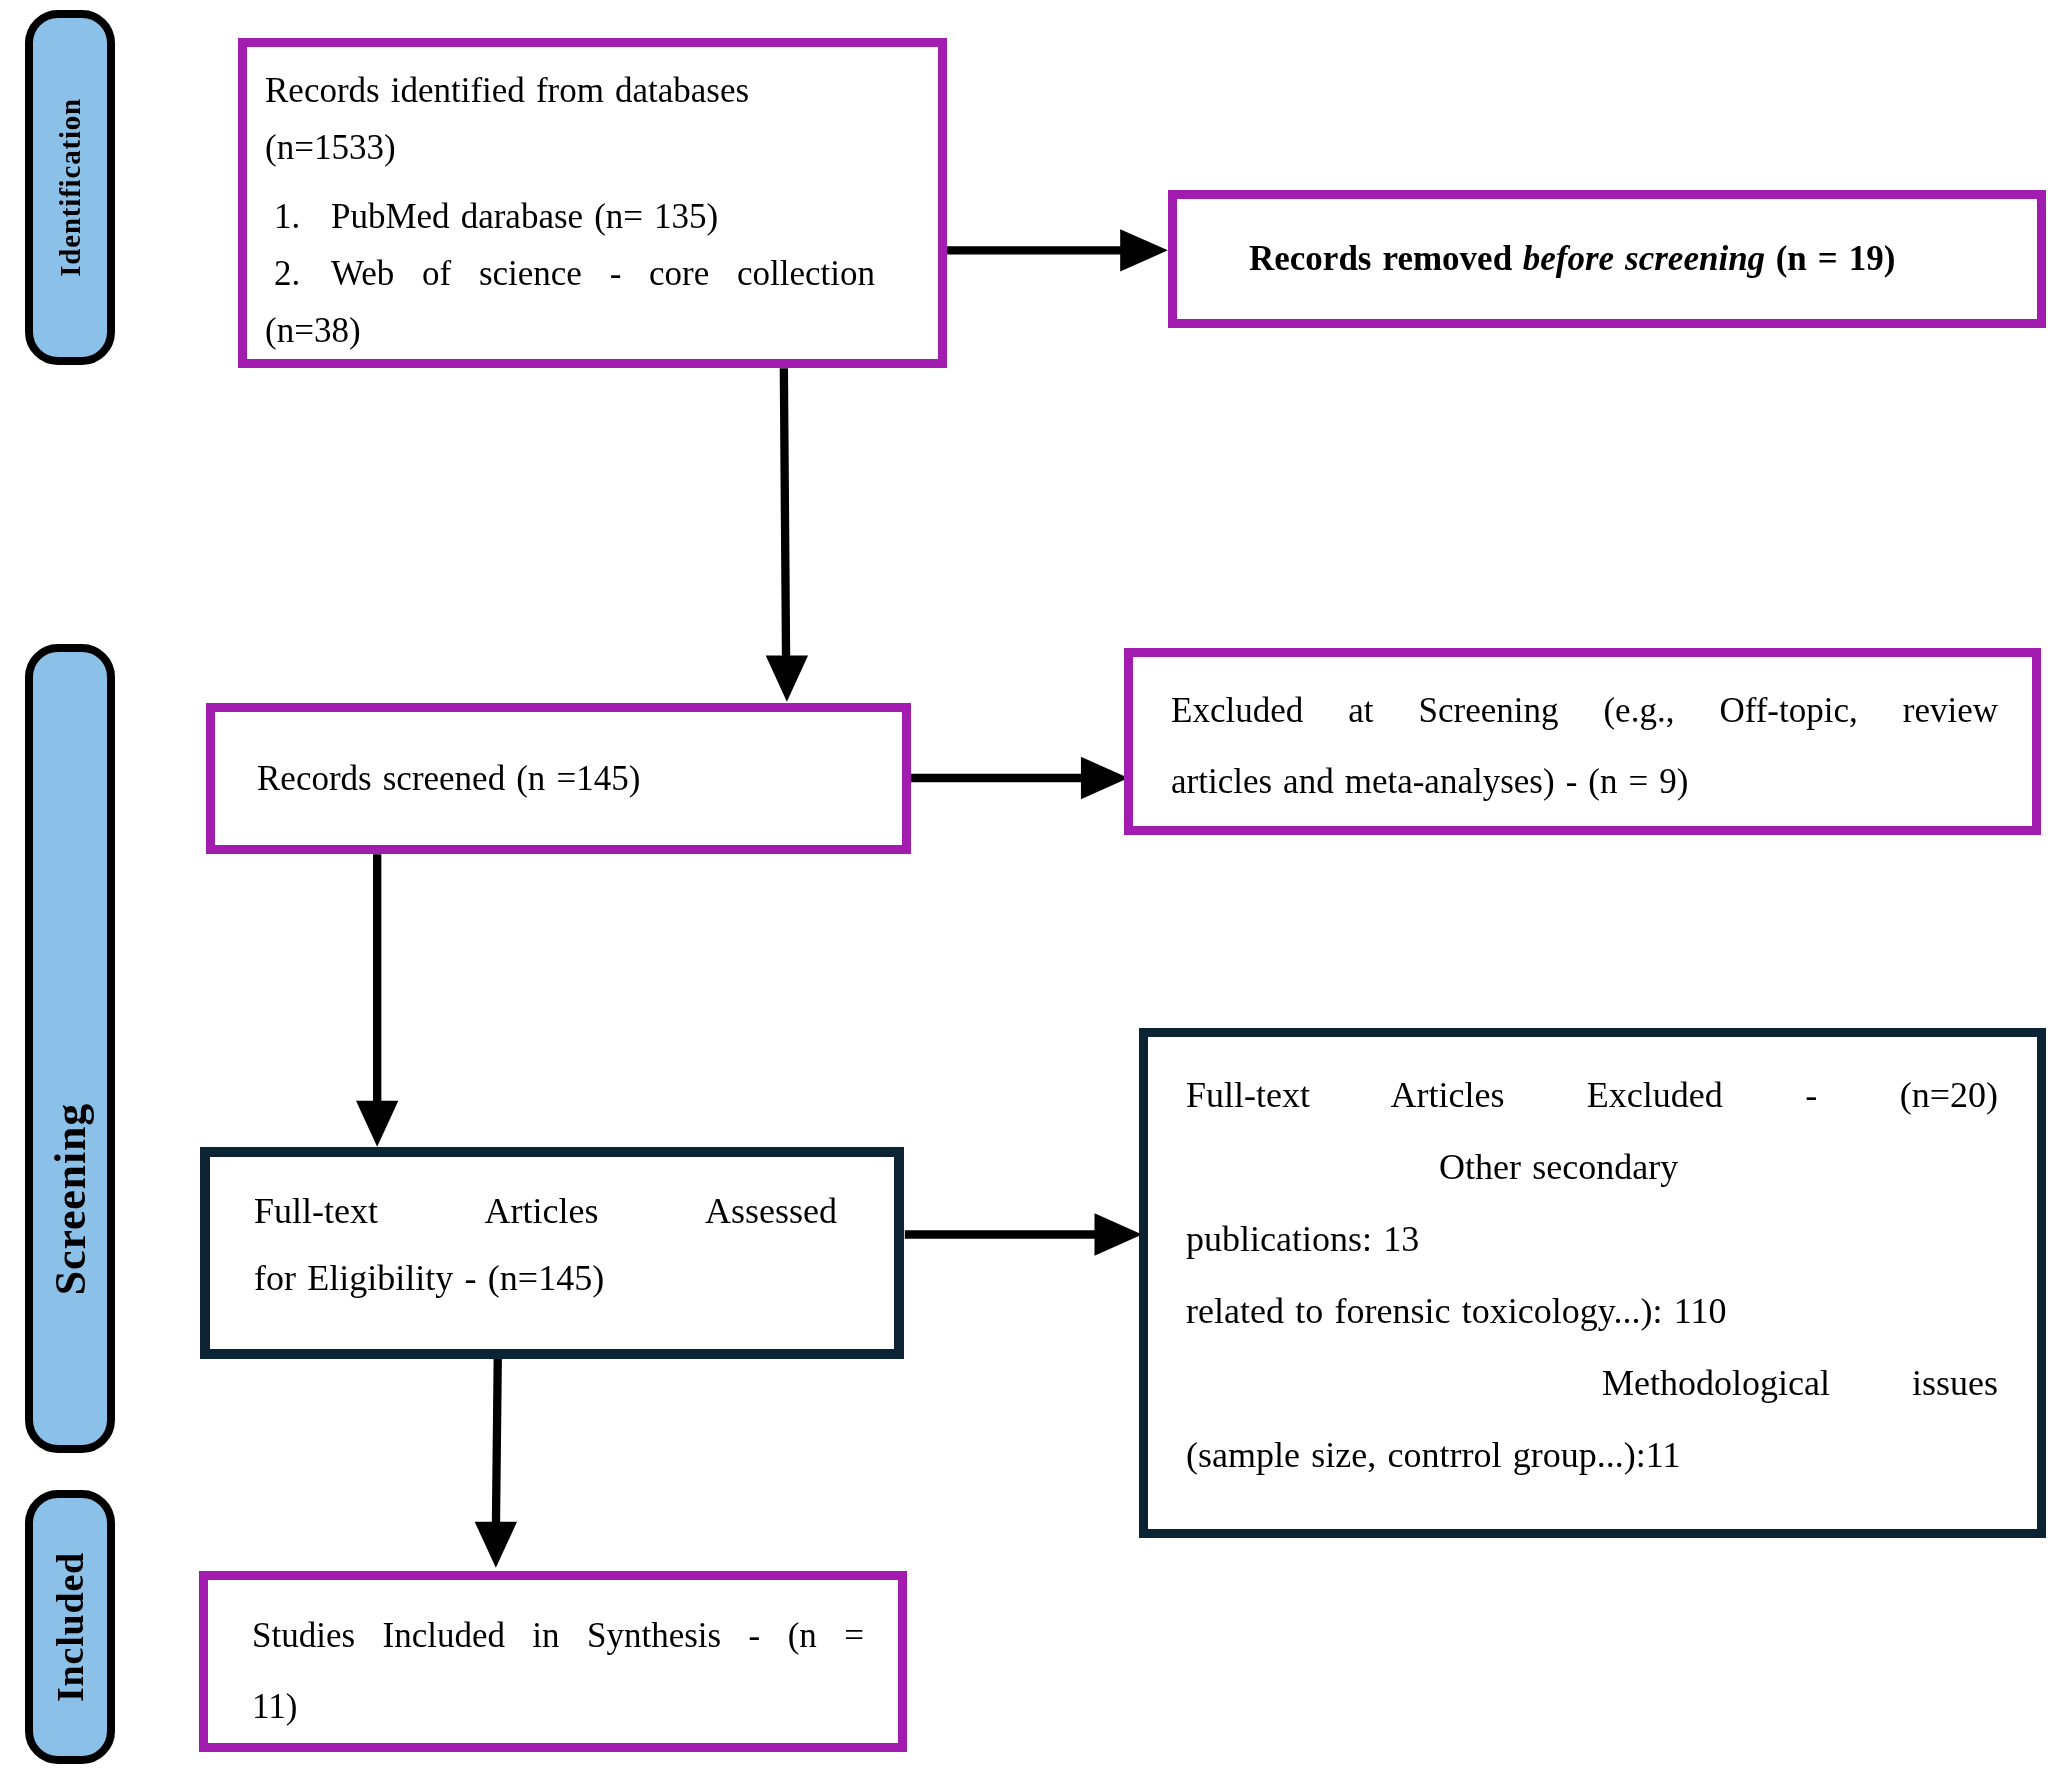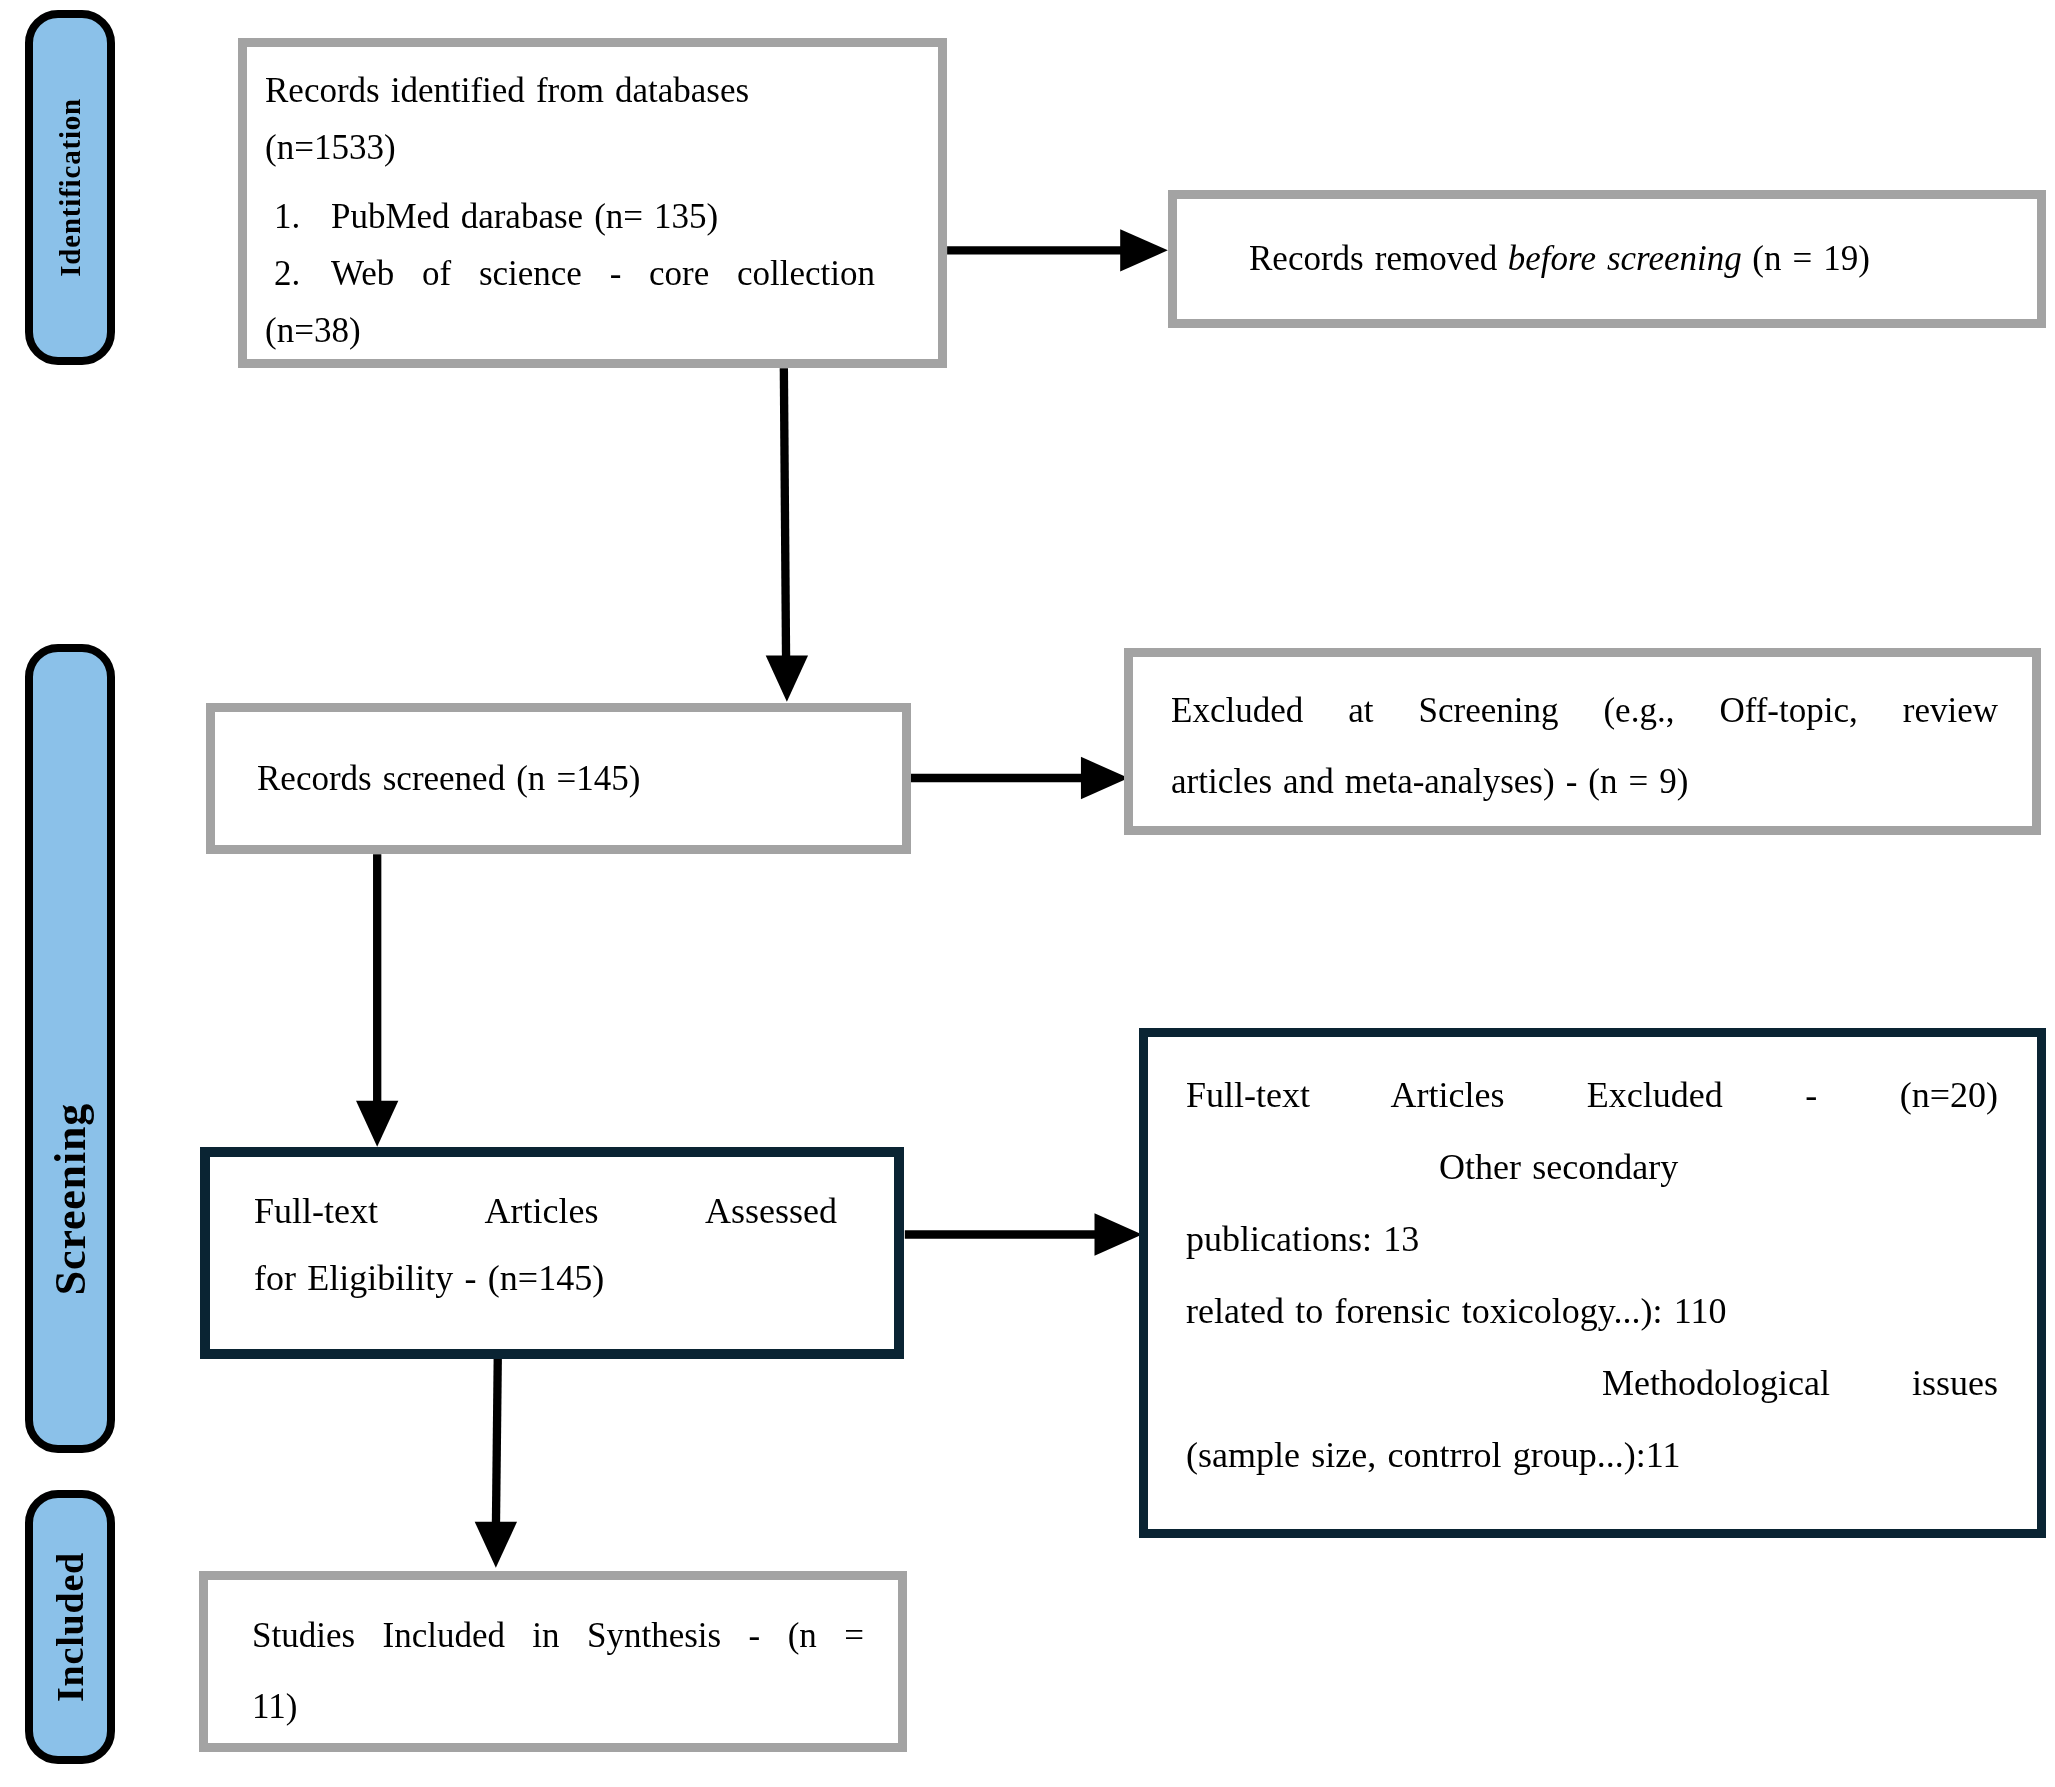--- a/index.html
+++ b/index.html
@@ -28,7 +28,7 @@
   
   .box {
     position:absolute; box-sizing:border-box; background:#fff;
-    border:9px solid #a3a3a3; word-spacing:2.3px;
+    border:9px solid #a21caf; word-spacing:2.3px;
   }
   .box.navy { border-color:#0A2433; }
   .line { display:block; }

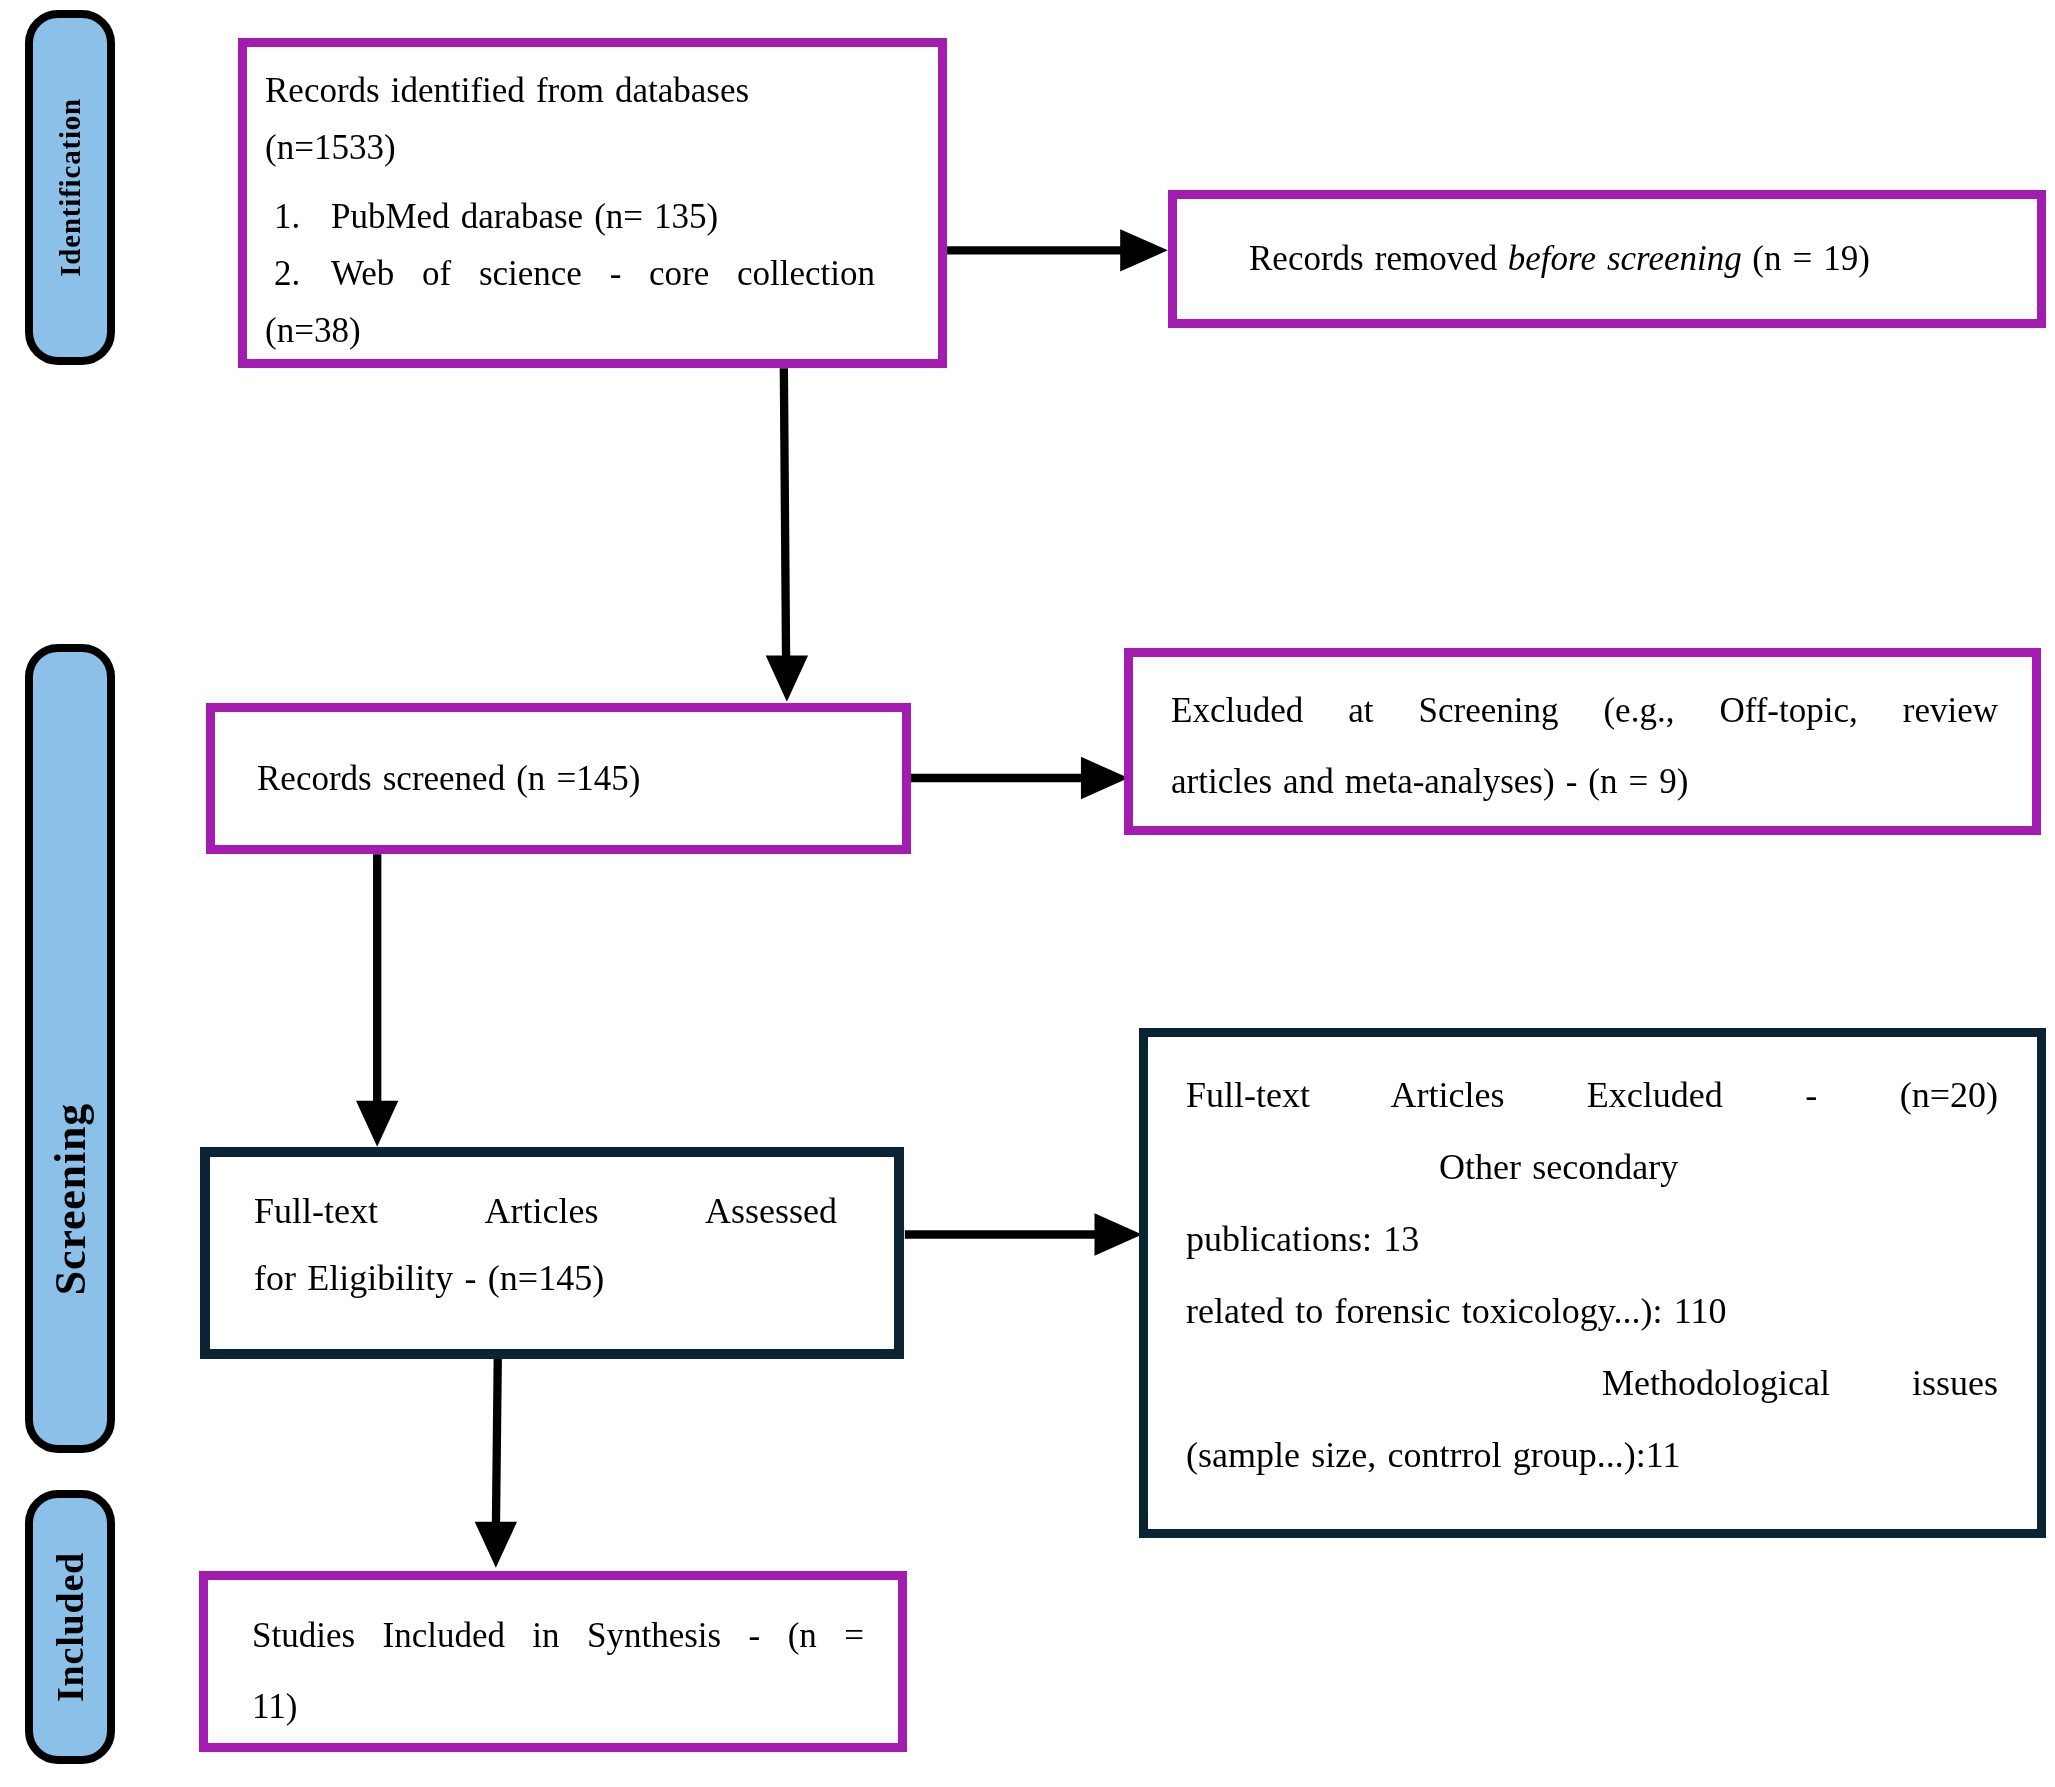--- a/index.html
+++ b/index.html
@@ -44,7 +44,7 @@
 
   #box-removed {
     left:1168px; top:190px; width:878px; height:138px;
-    display:flex; align-items:center; padding-left:72px; font-size:35px;
+    display:flex; align-items:center; padding-left:72px; font-size:35px;font-weight:bold;
   }
   #box-removed .it { font-style:italic; margin:0 10.6px; }
 

